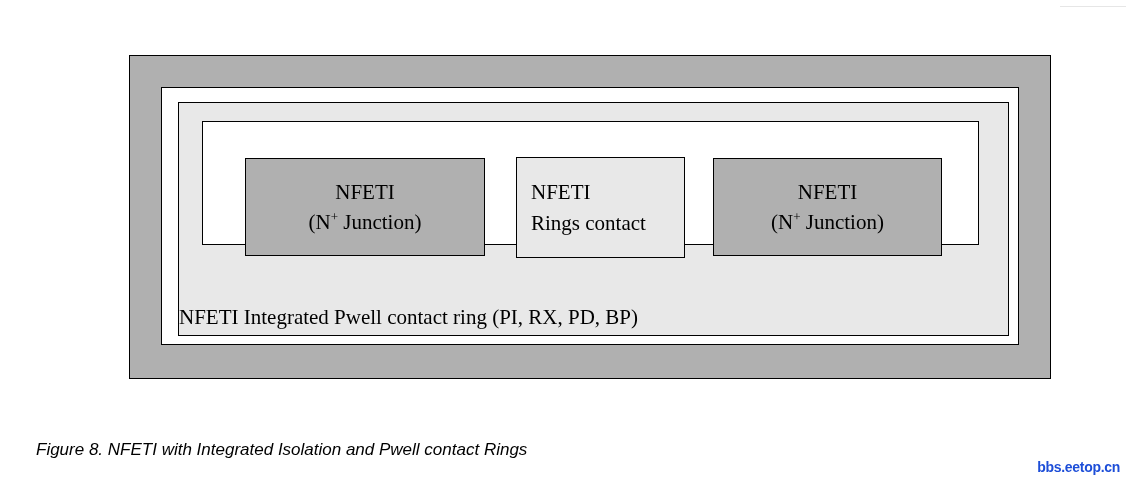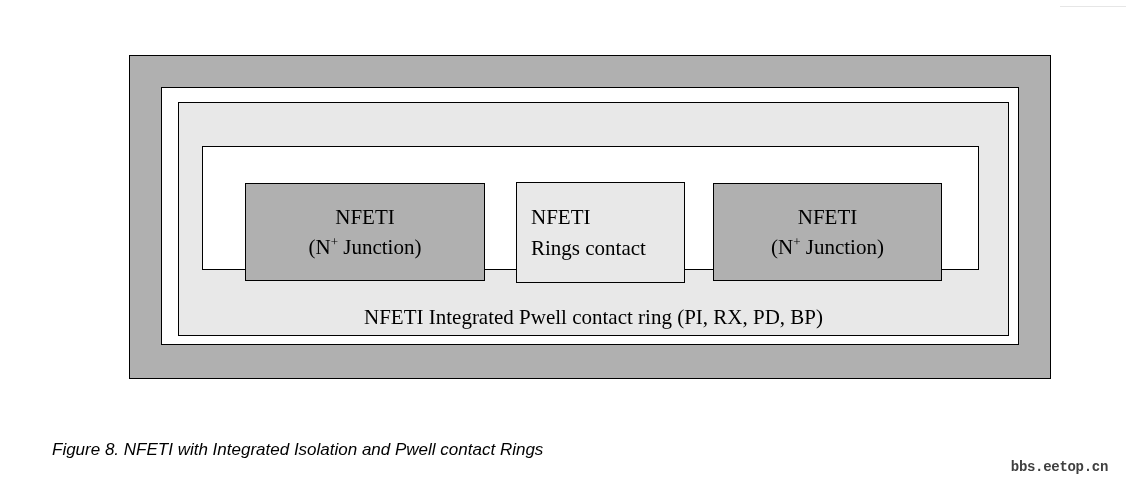--- a/index.html
+++ b/index.html
@@ -55,7 +55,7 @@
   #active-area {
     position: absolute;
     left: 23px;   
-    top: 43px;    
+    top: 18px;    
     width: 777px; 
     height: 124px;
     box-sizing: border-box;

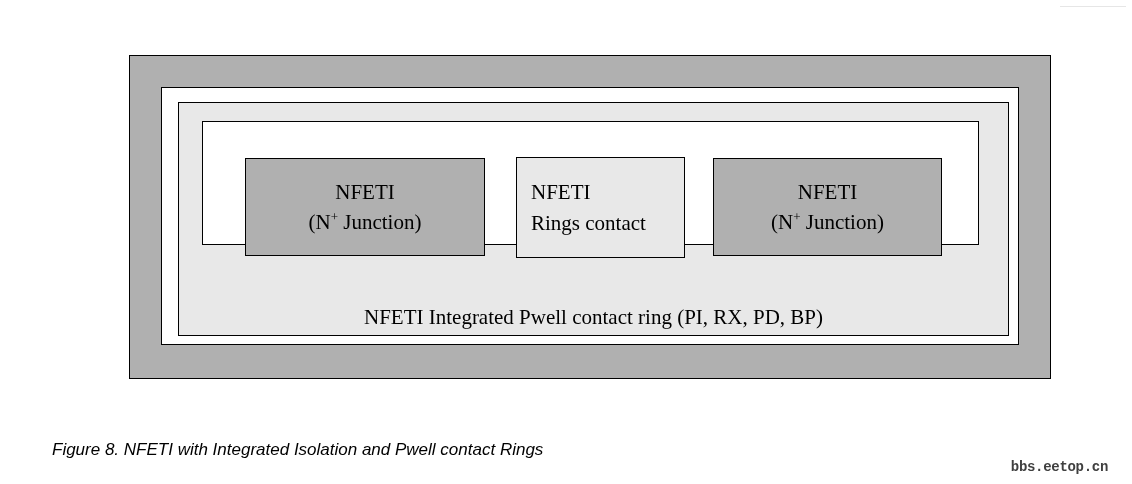--- a/index.html
+++ b/index.html
@@ -117,7 +117,7 @@
     position: absolute;
     left: 0;
     width: 100%;
-    text-align: center;
+    text-align: left;
     font-size: 21px;
     color: #000000;
     white-space: nowrap;

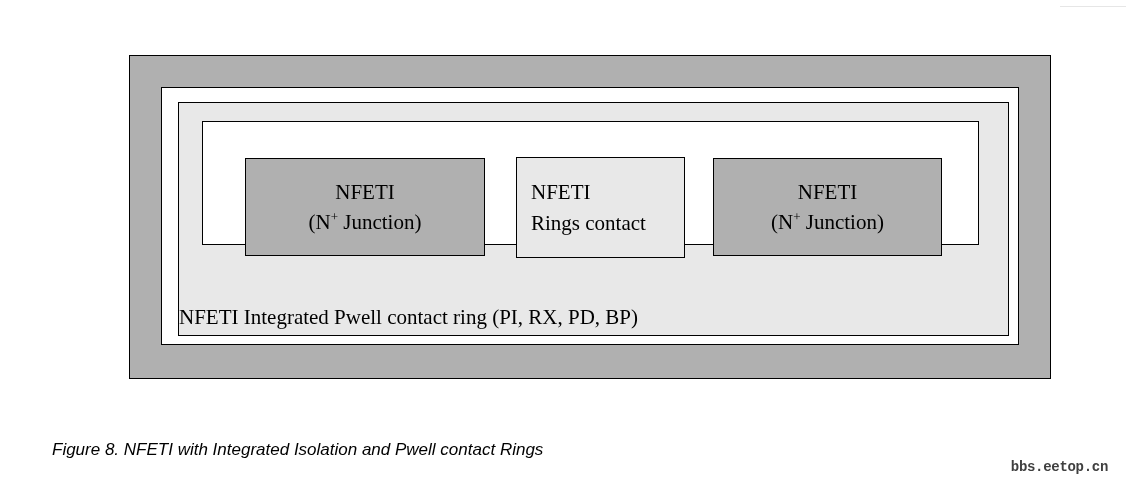--- a/index.html
+++ b/index.html
@@ -132,7 +132,7 @@
   
   #figure-caption {
     position: absolute;
-    left: 52px;
+    left: 36px;
     top: 440px;
     font-family: "Liberation Sans", sans-serif;
     font-style: italic;

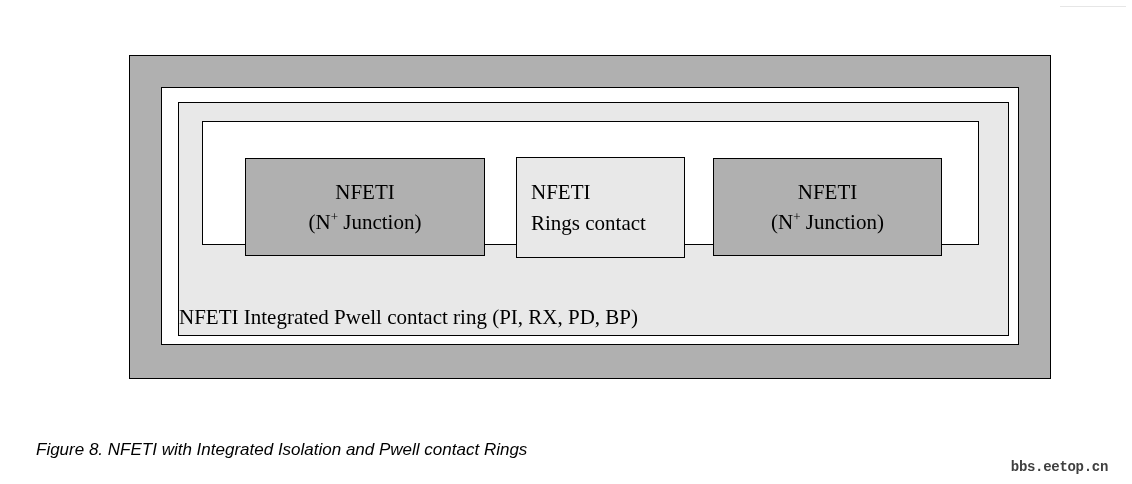--- a/index.html
+++ b/index.html
@@ -144,12 +144,12 @@
   
   #watermark {
     position: absolute;
-    right: 24px;
+    right: 12px;
     top: 459px;
-    font-family: Liberation Mono, monospace;
+    font-family: Liberation Sans, sans-serif;
     font-size: 14px;
     font-weight: bold;
-    color: #404040;
+    color: #1d4ed8;
     letter-spacing: -0.3px;
     white-space: nowrap;
   }

